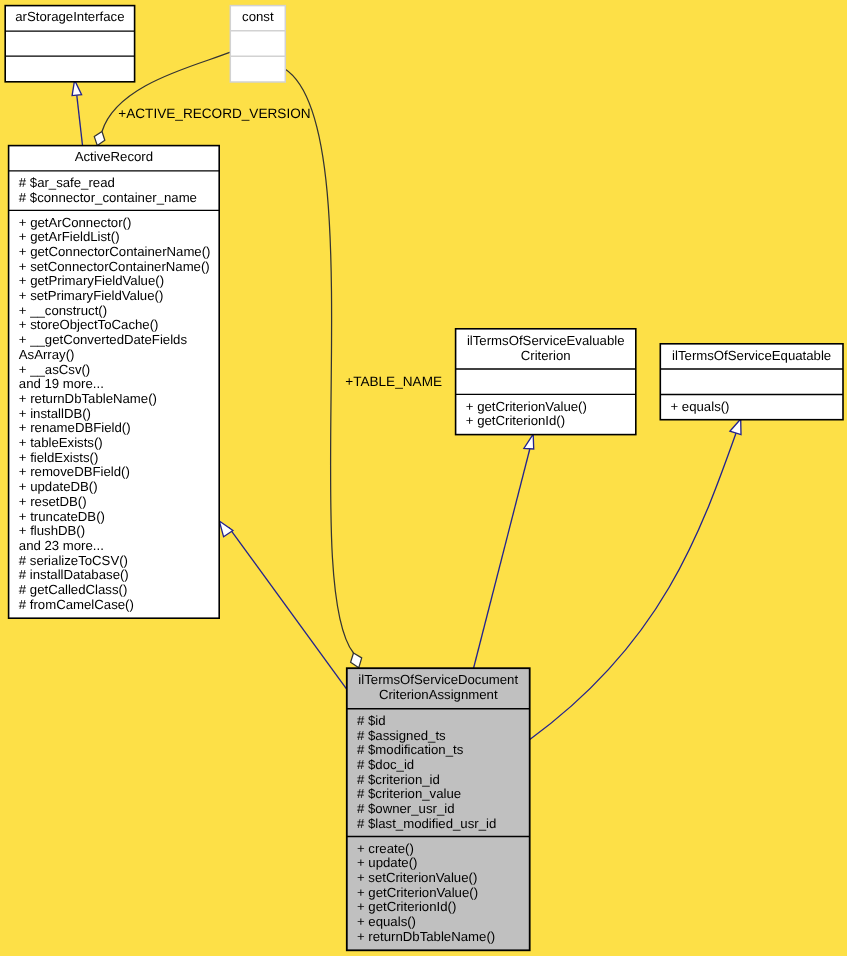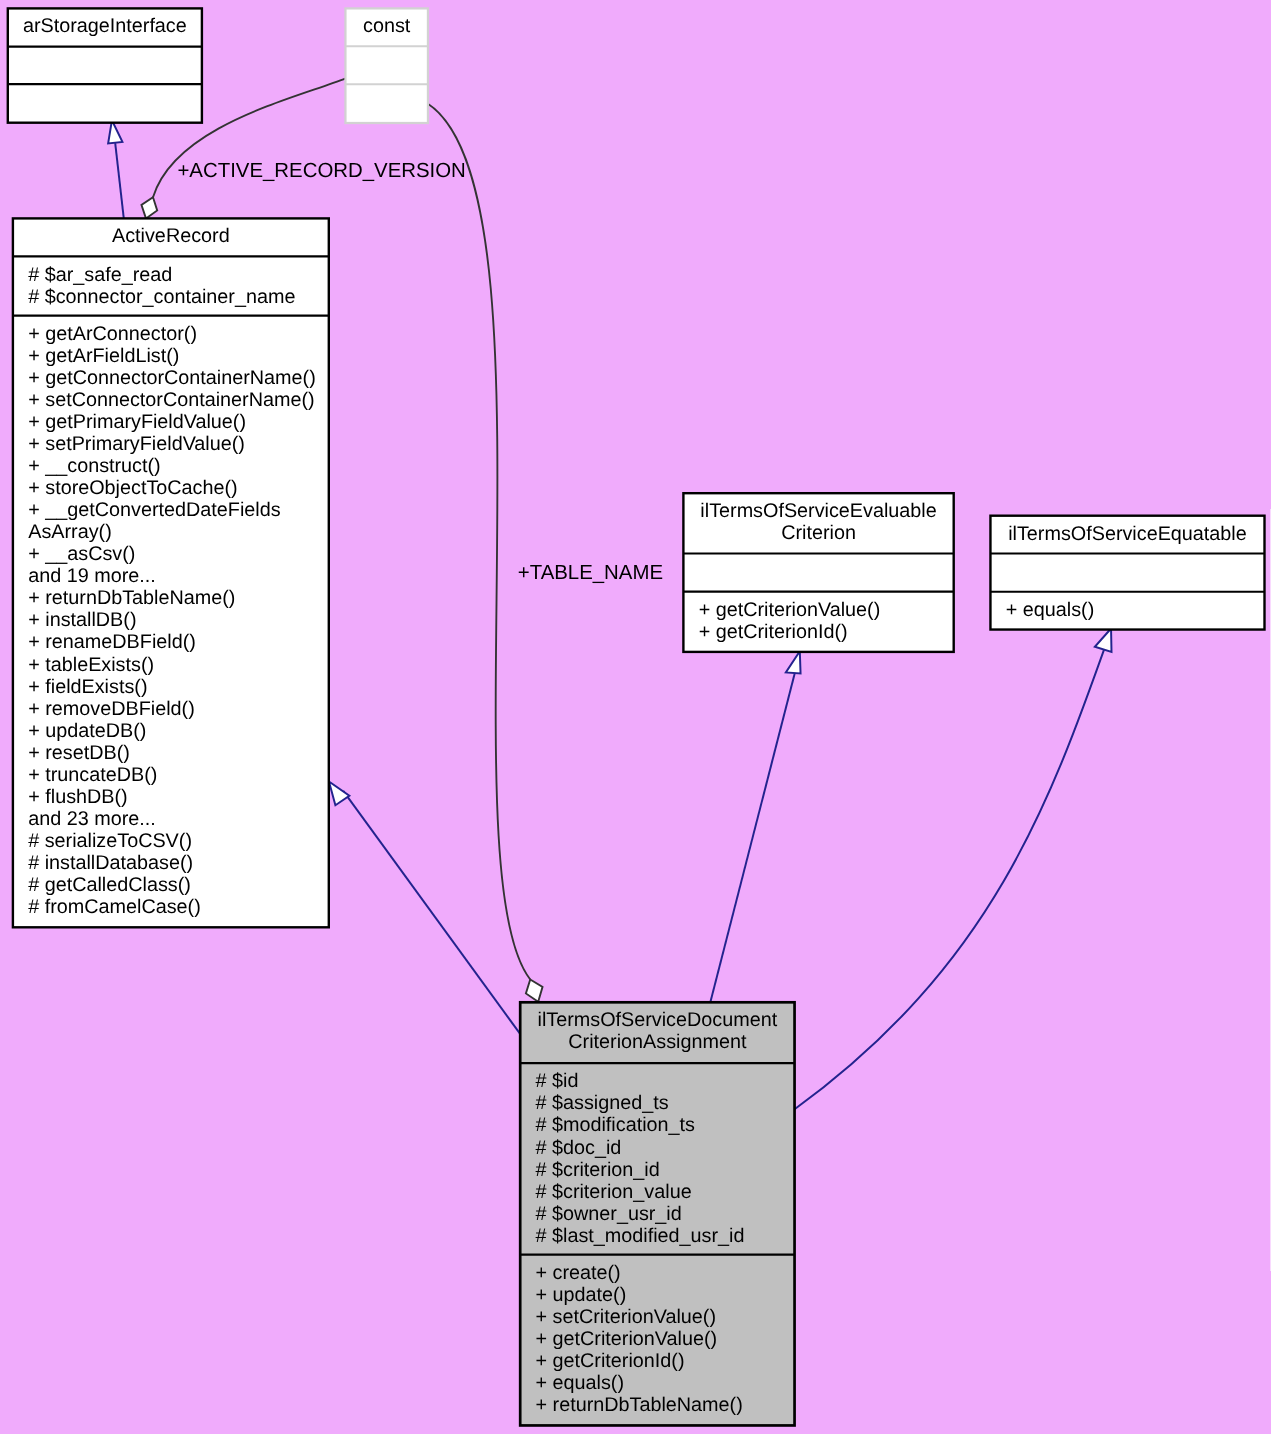--- a/index.html
+++ b/index.html
@@ -20,7 +20,7 @@
     position: relative;
     width: 847px;
     height: 956px;
-    background: #f0abfc;
+    background: #fde047;
   }
   svg#canvas {
     position: absolute;

